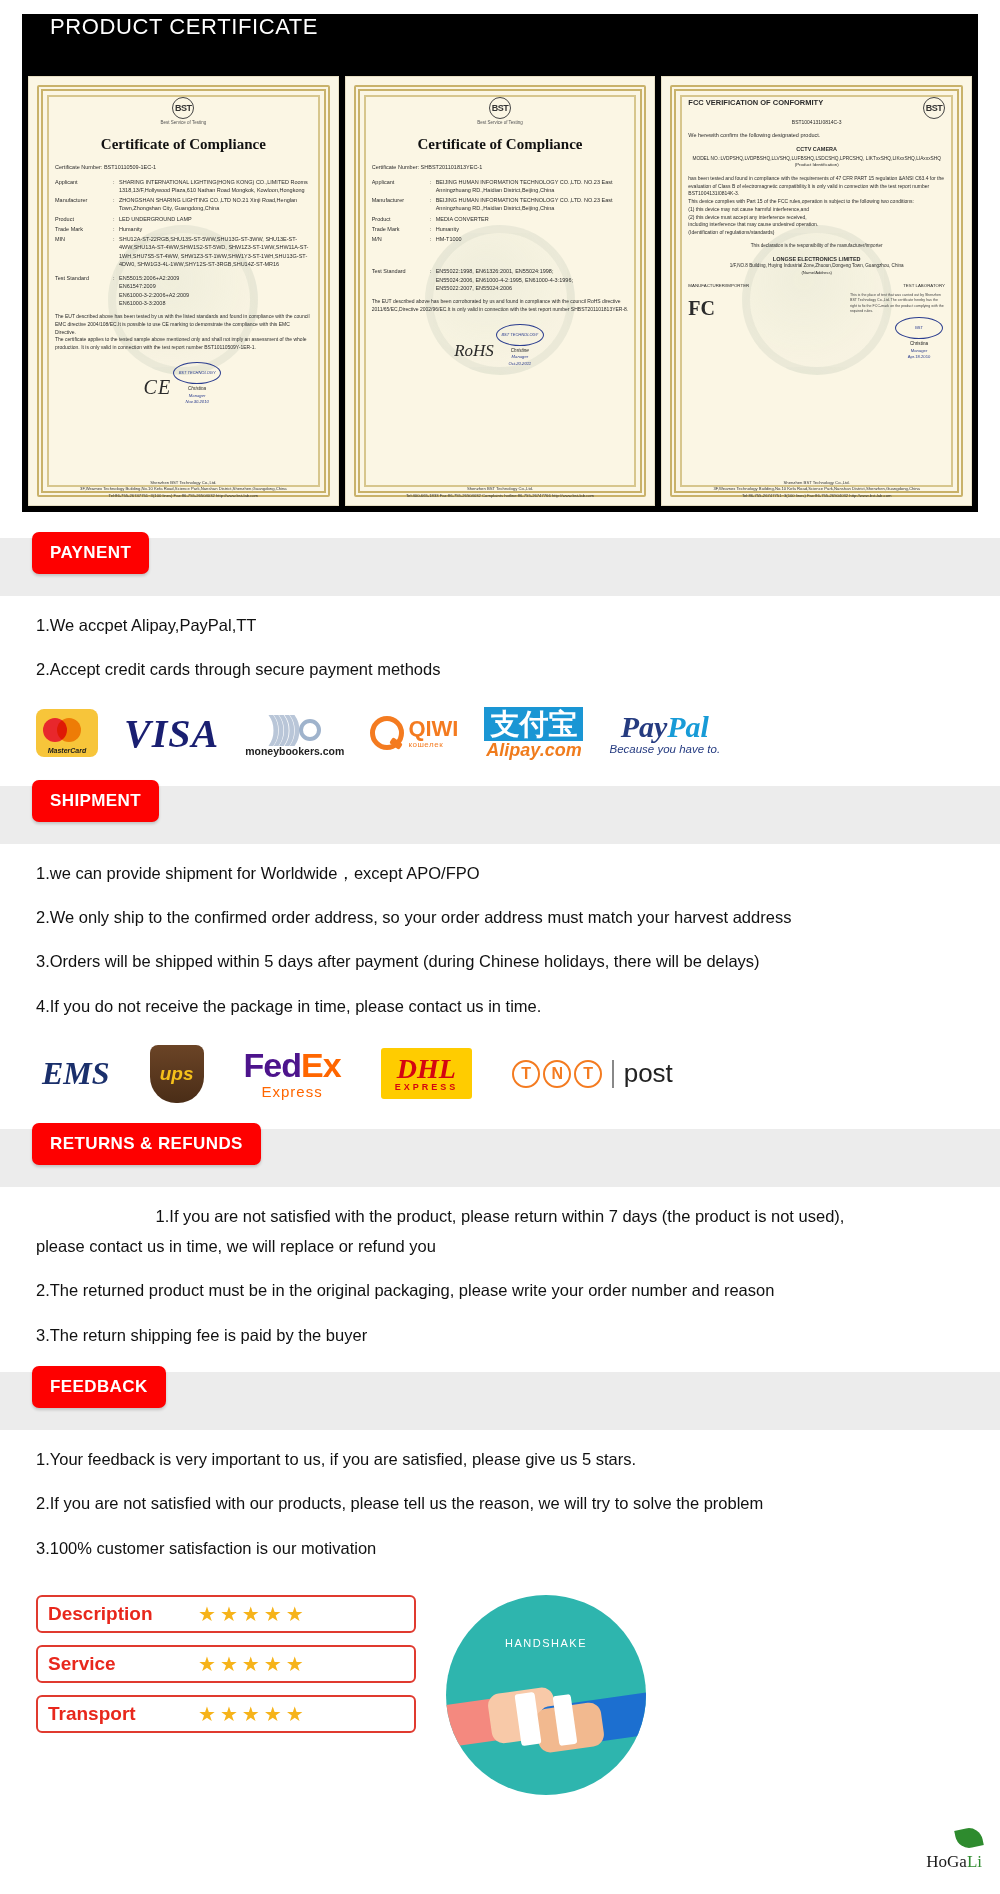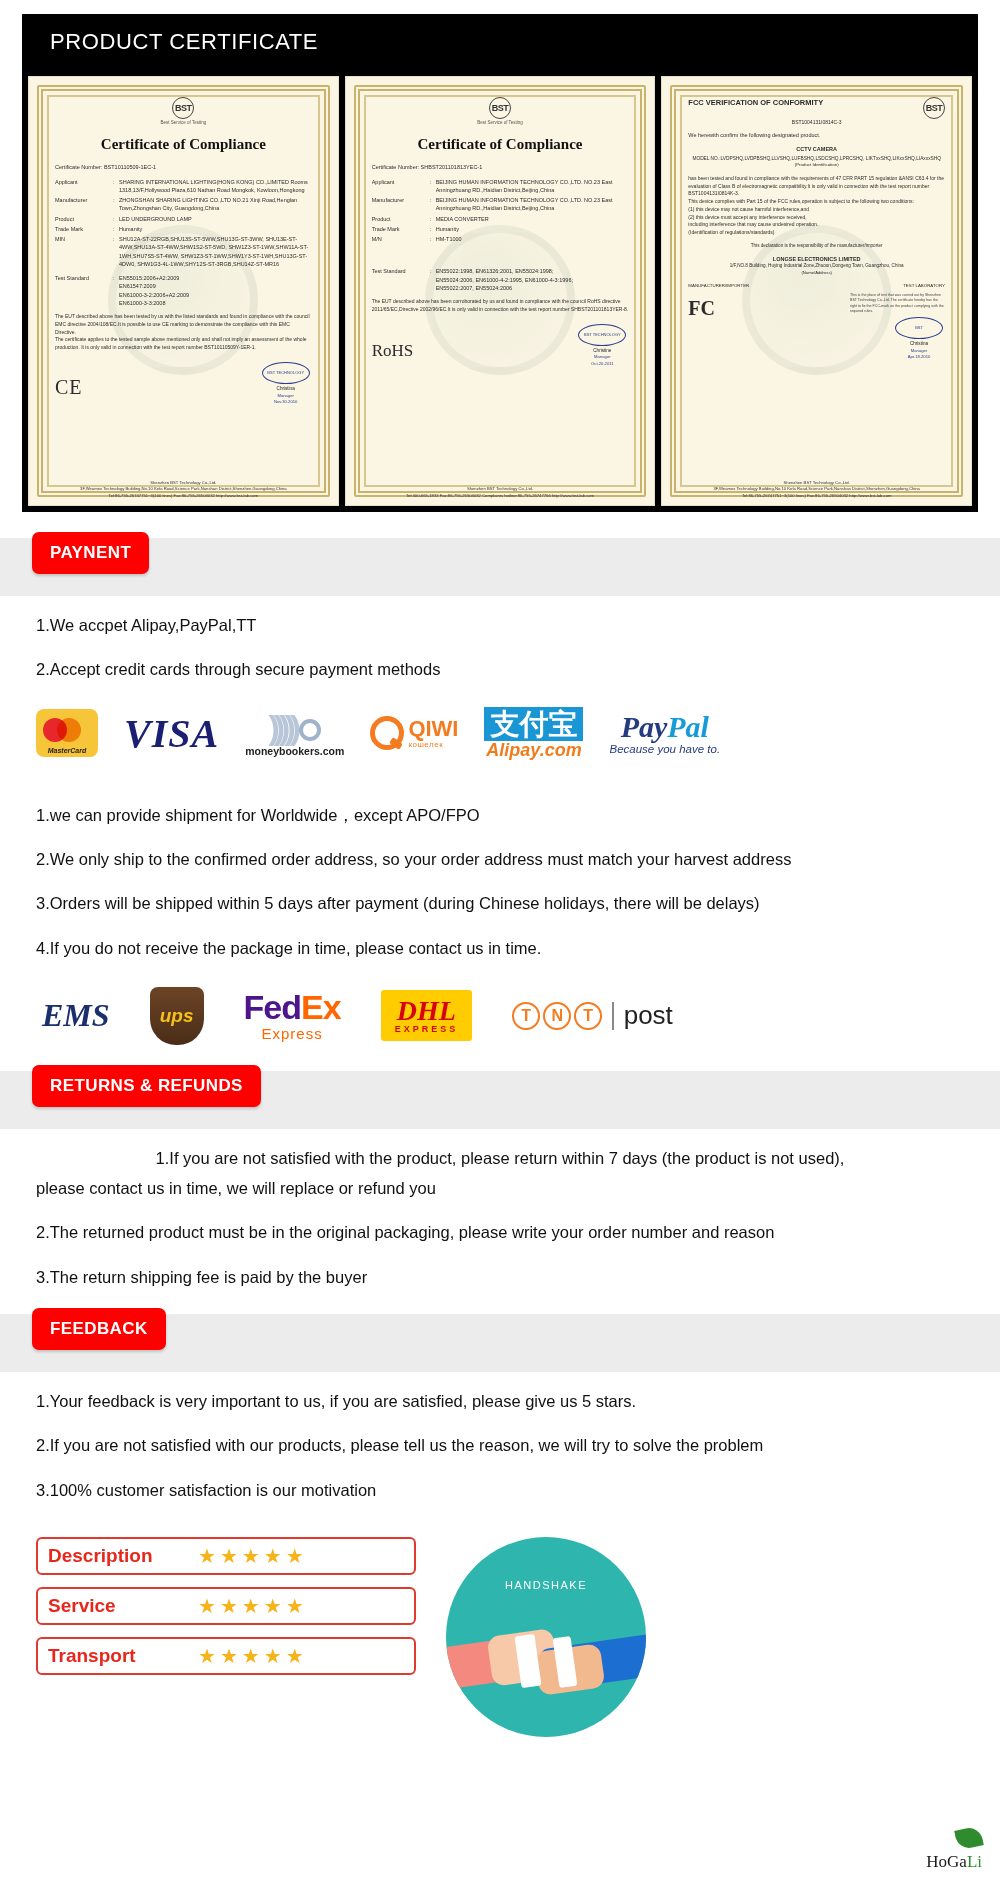--- a/index.html
+++ b/index.html
@@ -24,7 +24,6 @@
     color: #fff;
     height: 56px;
     display: flex;
-    align-items: center;
     padding-left: 28px;
     font-size: 22px;
     letter-spacing: .6px;

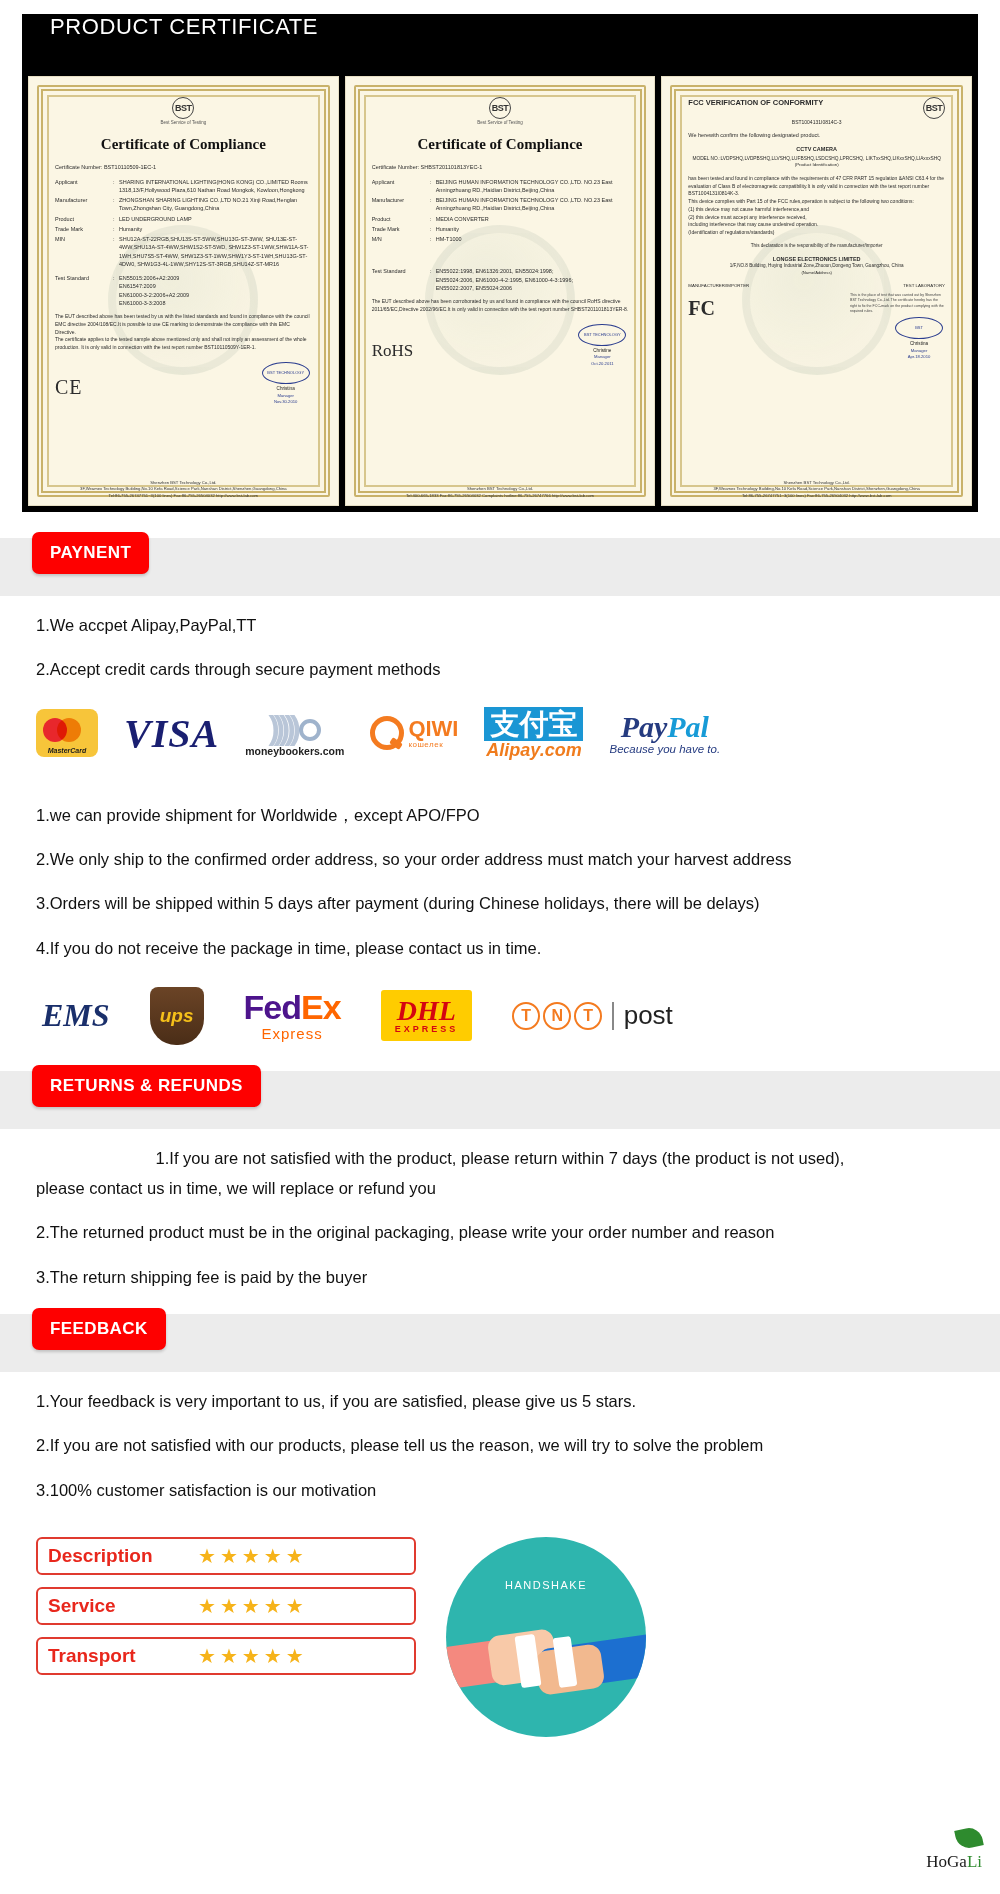--- a/index.html
+++ b/index.html
@@ -109,8 +109,9 @@
   .cert-mark-row {
     display: flex;
     align-items: flex-end;
-    justify-content: space-between;
+    justify-content: center;
     margin-top: 10px;
+    font-style: italic;
   }
   .ce-mark { font-family: "Liberation Serif", serif; font-size: 20px; letter-spacing: 1px; }
   .rohs-mark { font-family: "Liberation Serif", serif; font-size: 17px; }

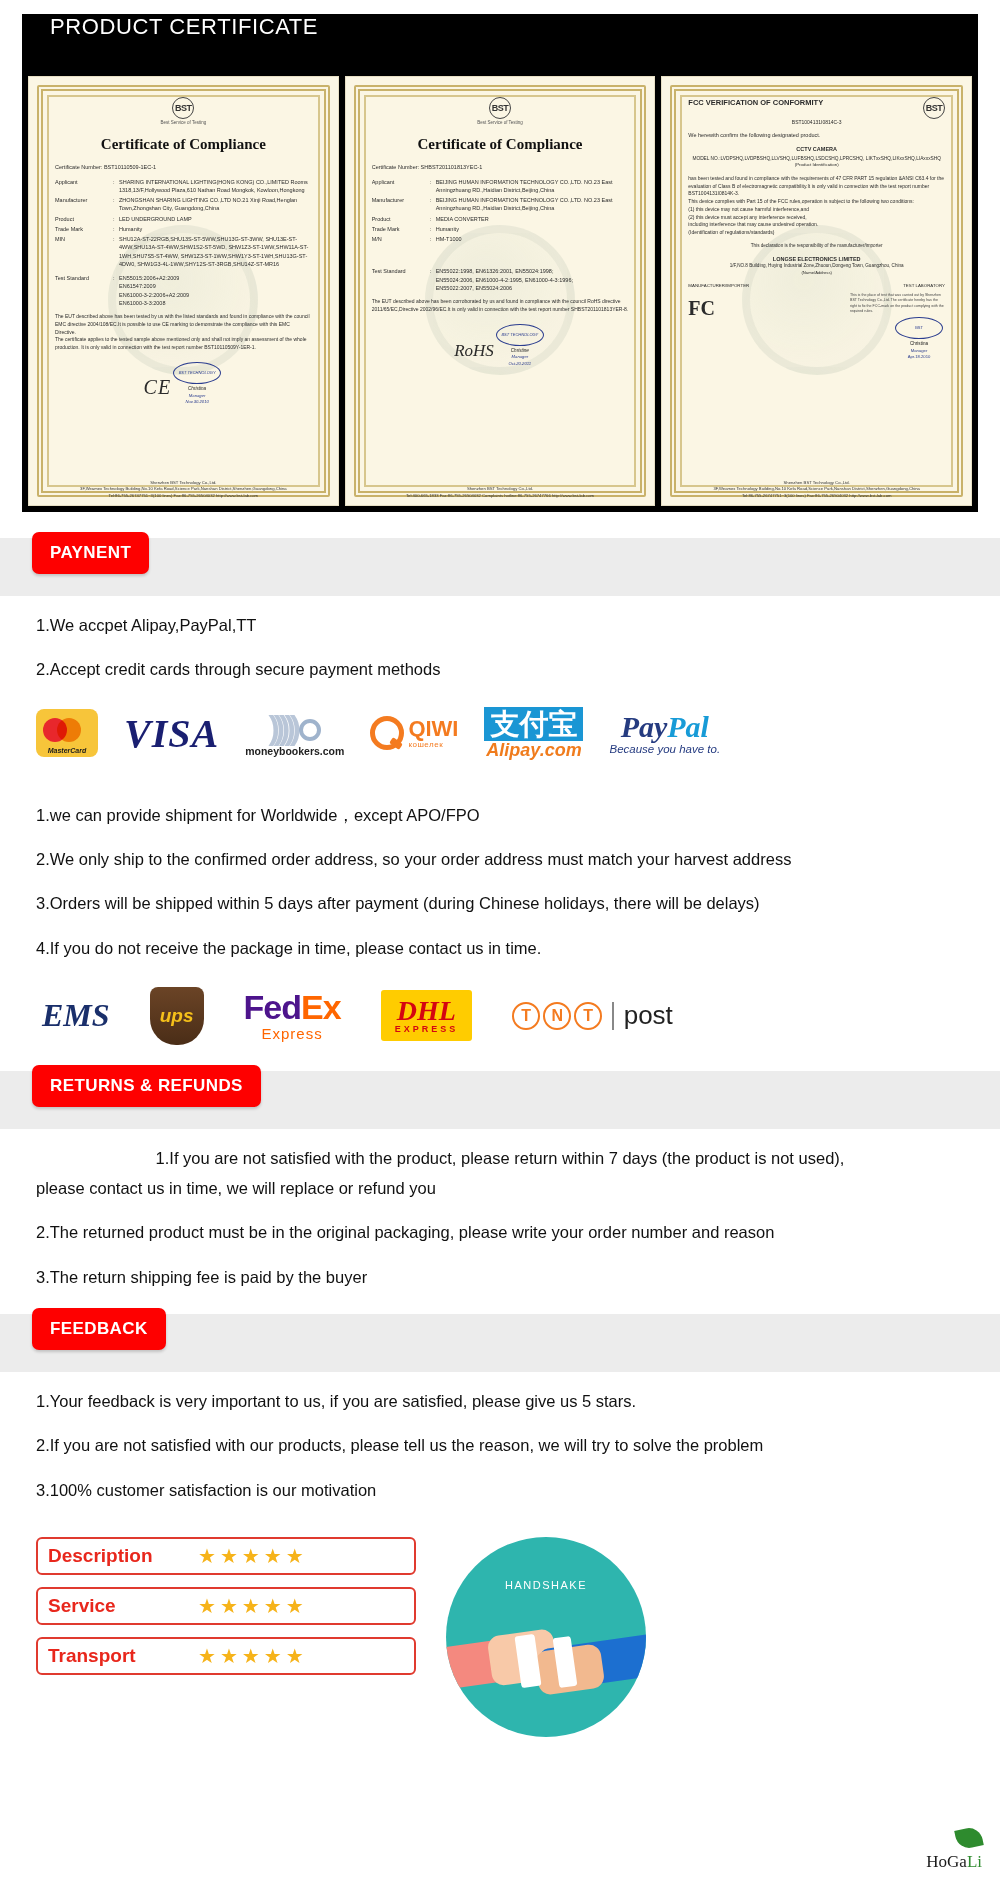--- a/index.html
+++ b/index.html
@@ -611,6 +611,9 @@
   </div>
 
   <div class="section">
+    <div class="band">
+      <div class="tag">SHIPMENT</div>
+    </div>
     <div class="body-text">
       <p>1.we can provide shipment for Worldwide，except APO/FPO</p>
       <p>2.We only ship to the confirmed order address, so your order address must match your harvest address</p>

